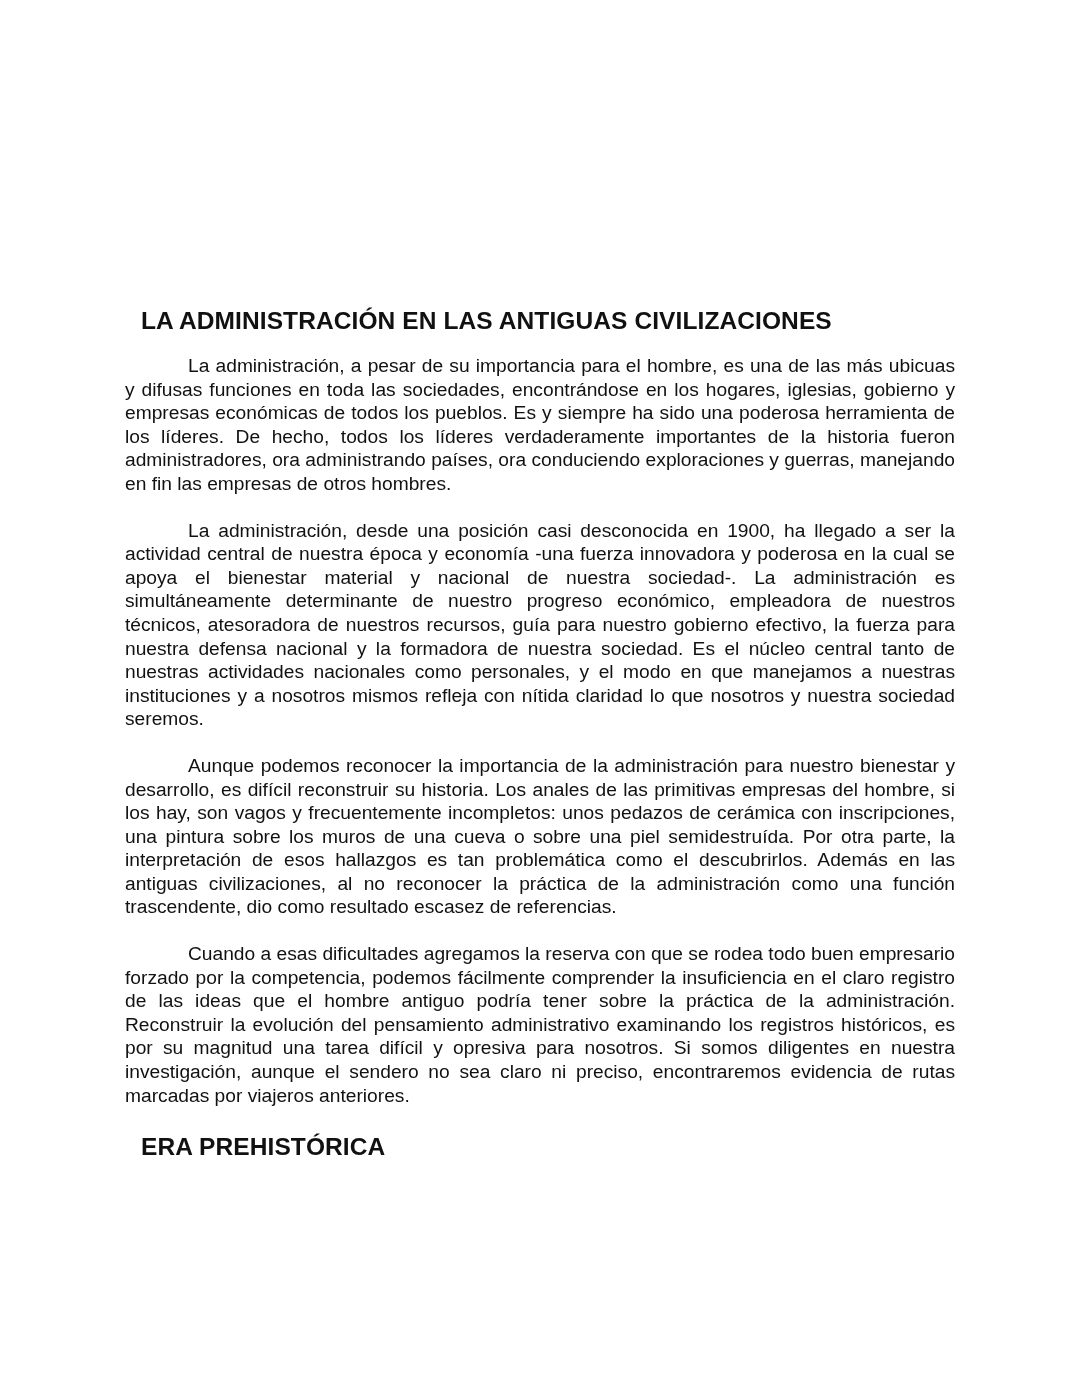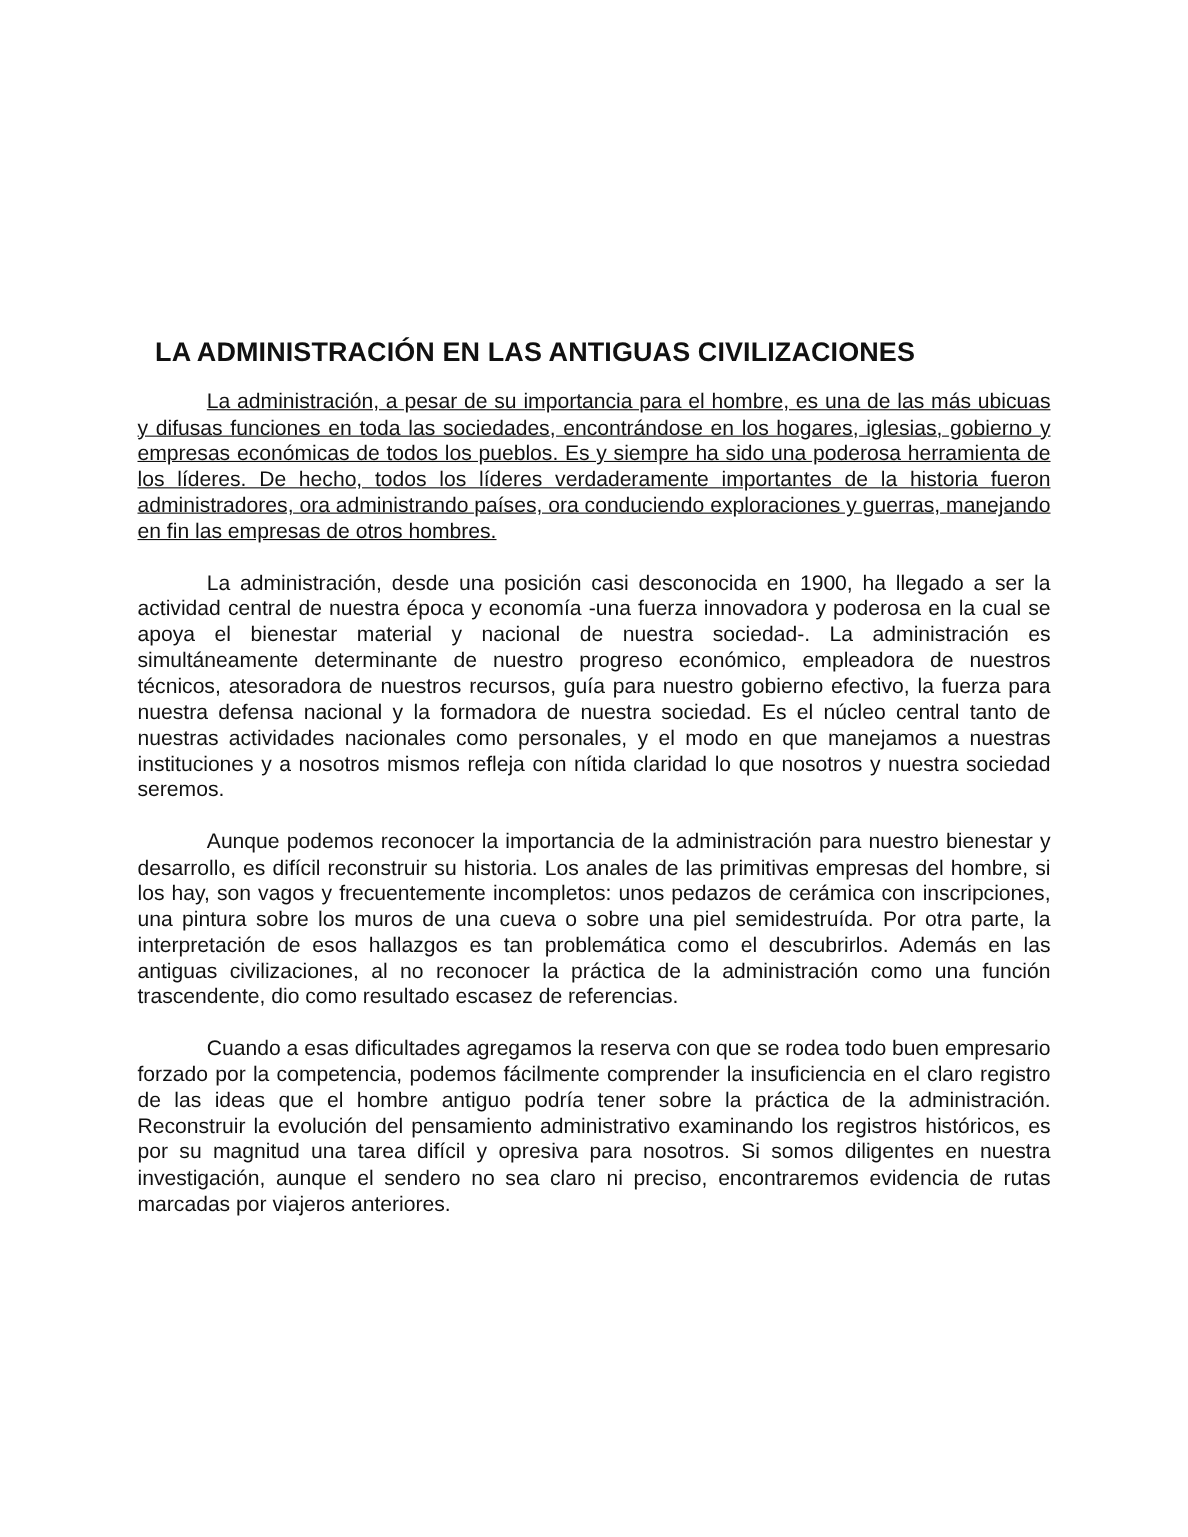--- a/index.html
+++ b/index.html
@@ -37,7 +37,6 @@
   }
   .para.first {
     margin-top: 12px;
-    text-decoration: underline;
   }
   .heading.second {
     margin-top: 2px;

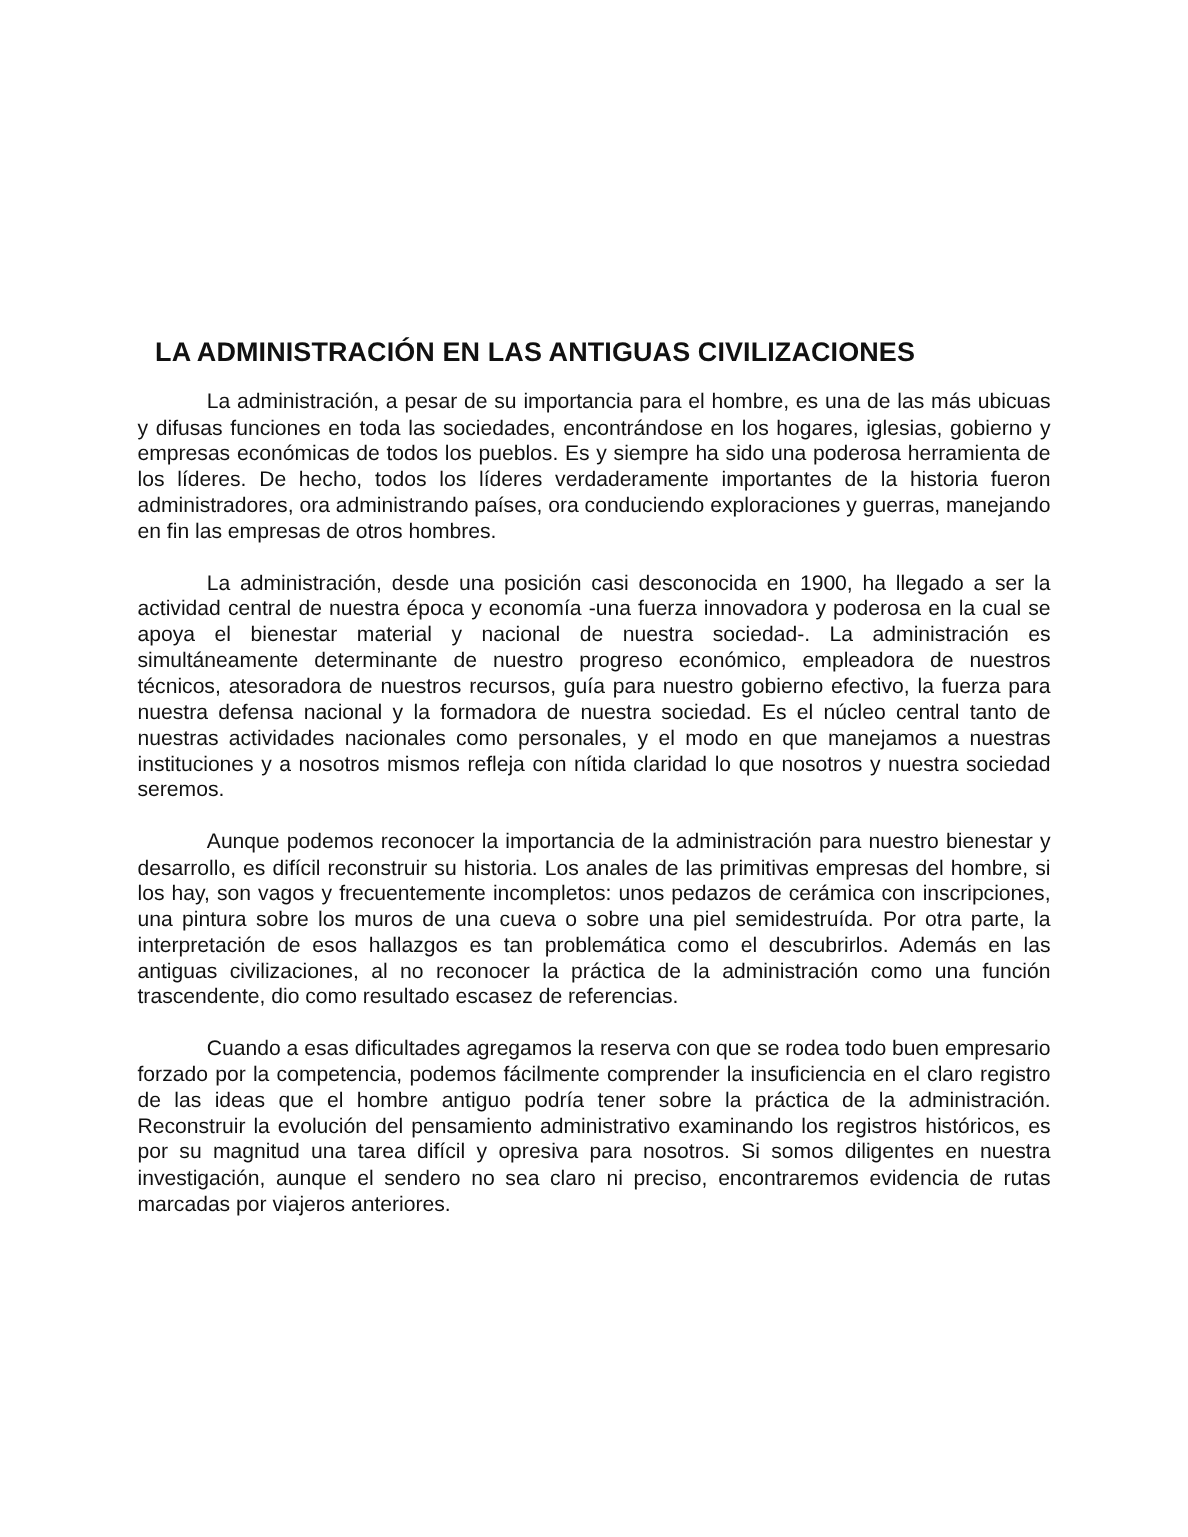--- a/index.html
+++ b/index.html
@@ -51,6 +51,7 @@
   <p class="para">La administración, desde una posición casi desconocida en 1900, ha llegado a ser la actividad central de nuestra época y economía -una fuerza innovadora y poderosa en la cual se apoya el bienestar material y nacional de nuestra sociedad-. La administración es simultáneamente determinante de nuestro progreso económico, empleadora de nuestros técnicos, atesoradora de nuestros recursos, guía para nuestro gobierno efectivo, la fuerza para nuestra defensa nacional y la formadora de nuestra sociedad. Es el núcleo central tanto de nuestras actividades nacionales como personales, y el modo en que manejamos a nuestras instituciones y a nosotros mismos refleja con nítida claridad lo que nosotros y nuestra sociedad seremos.</p>
   <p class="para">Aunque podemos reconocer la importancia de la administración para nuestro bienestar y desarrollo, es difícil reconstruir su historia. Los anales de las primitivas empresas del hombre, si los hay, son vagos y frecuentemente incompletos: unos pedazos de cerámica con inscripciones, una pintura sobre los muros de una cueva o sobre una piel semidestruída. Por otra parte, la interpretación de esos hallazgos es tan problemática como el descubrirlos. Además en las antiguas civilizaciones, al no reconocer la práctica de la administración como una función trascendente, dio como resultado escasez de referencias.</p>
   <p class="para">Cuando a esas dificultades agregamos la reserva con que se rodea todo buen empresario forzado por la competencia, podemos fácilmente comprender la insuficiencia en el claro registro de las ideas que el hombre antiguo podría tener sobre la práctica de la administración. Reconstruir la evolución del pensamiento administrativo examinando los registros históricos, es por su magnitud una tarea difícil y opresiva para nosotros. Si somos diligentes en nuestra investigación, aunque el sendero no sea claro ni preciso, encontraremos evidencia de rutas marcadas por viajeros anteriores.</p>
+  <h1 class="heading second">ERA PREHISTÓRICA</h1>
 </div>
 
 </body></html>

